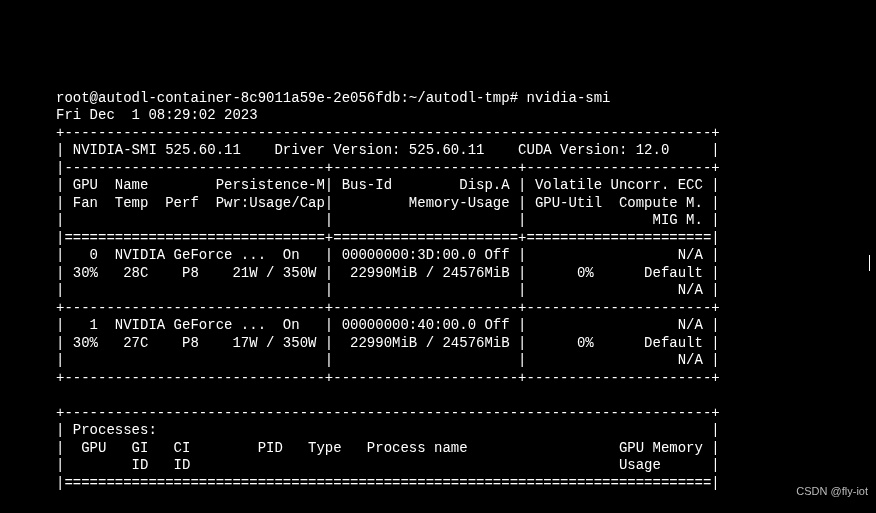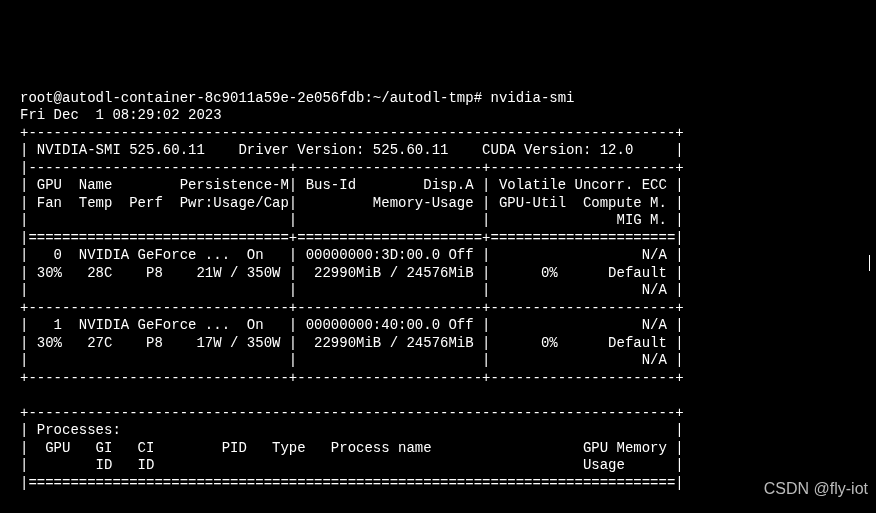--- a/index.html
+++ b/index.html
@@ -17,7 +17,8 @@
     position: relative;
   }
   .terminal {
-    padding: 2px 20px;
+    padding: 2px 12px;
+    margin-left: 44px;
   }
   .watermark {
     position: absolute;

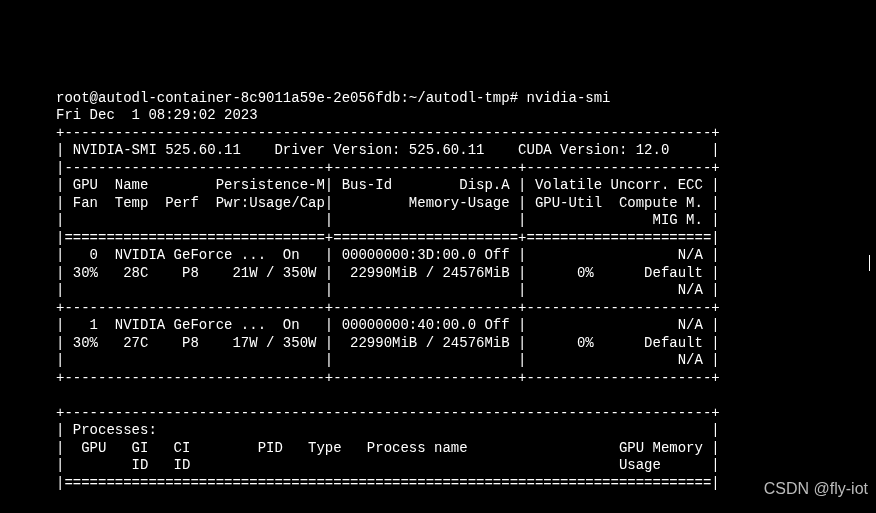--- a/index.html
+++ b/index.html
@@ -24,7 +24,7 @@
     position: absolute;
     bottom: 14px;
     right: 8px;
-    font-size: 16px;
+    font-size: 11px;
     color: #bbb;
     font-family: Arial, sans-serif;
     white-space: normal;

